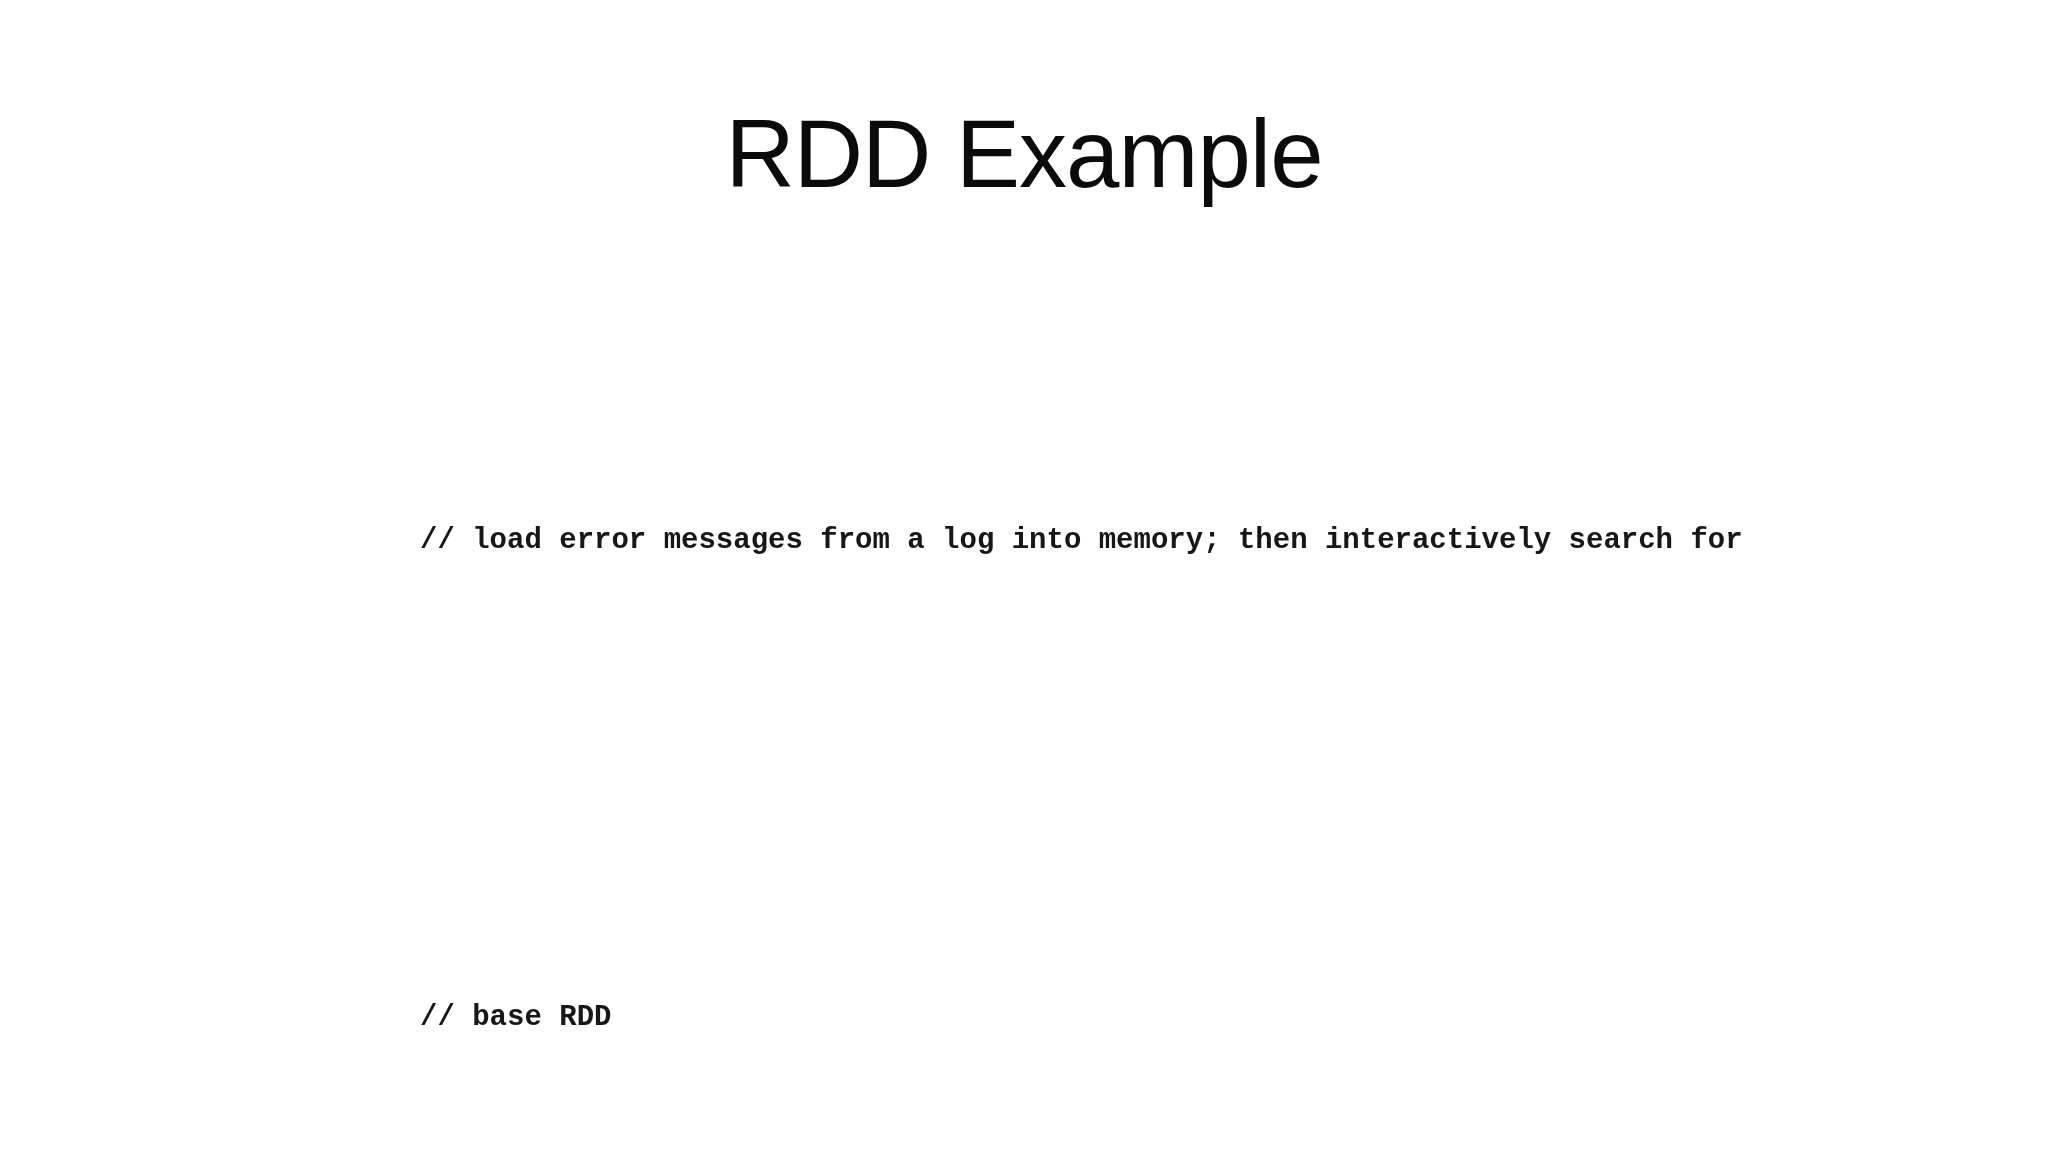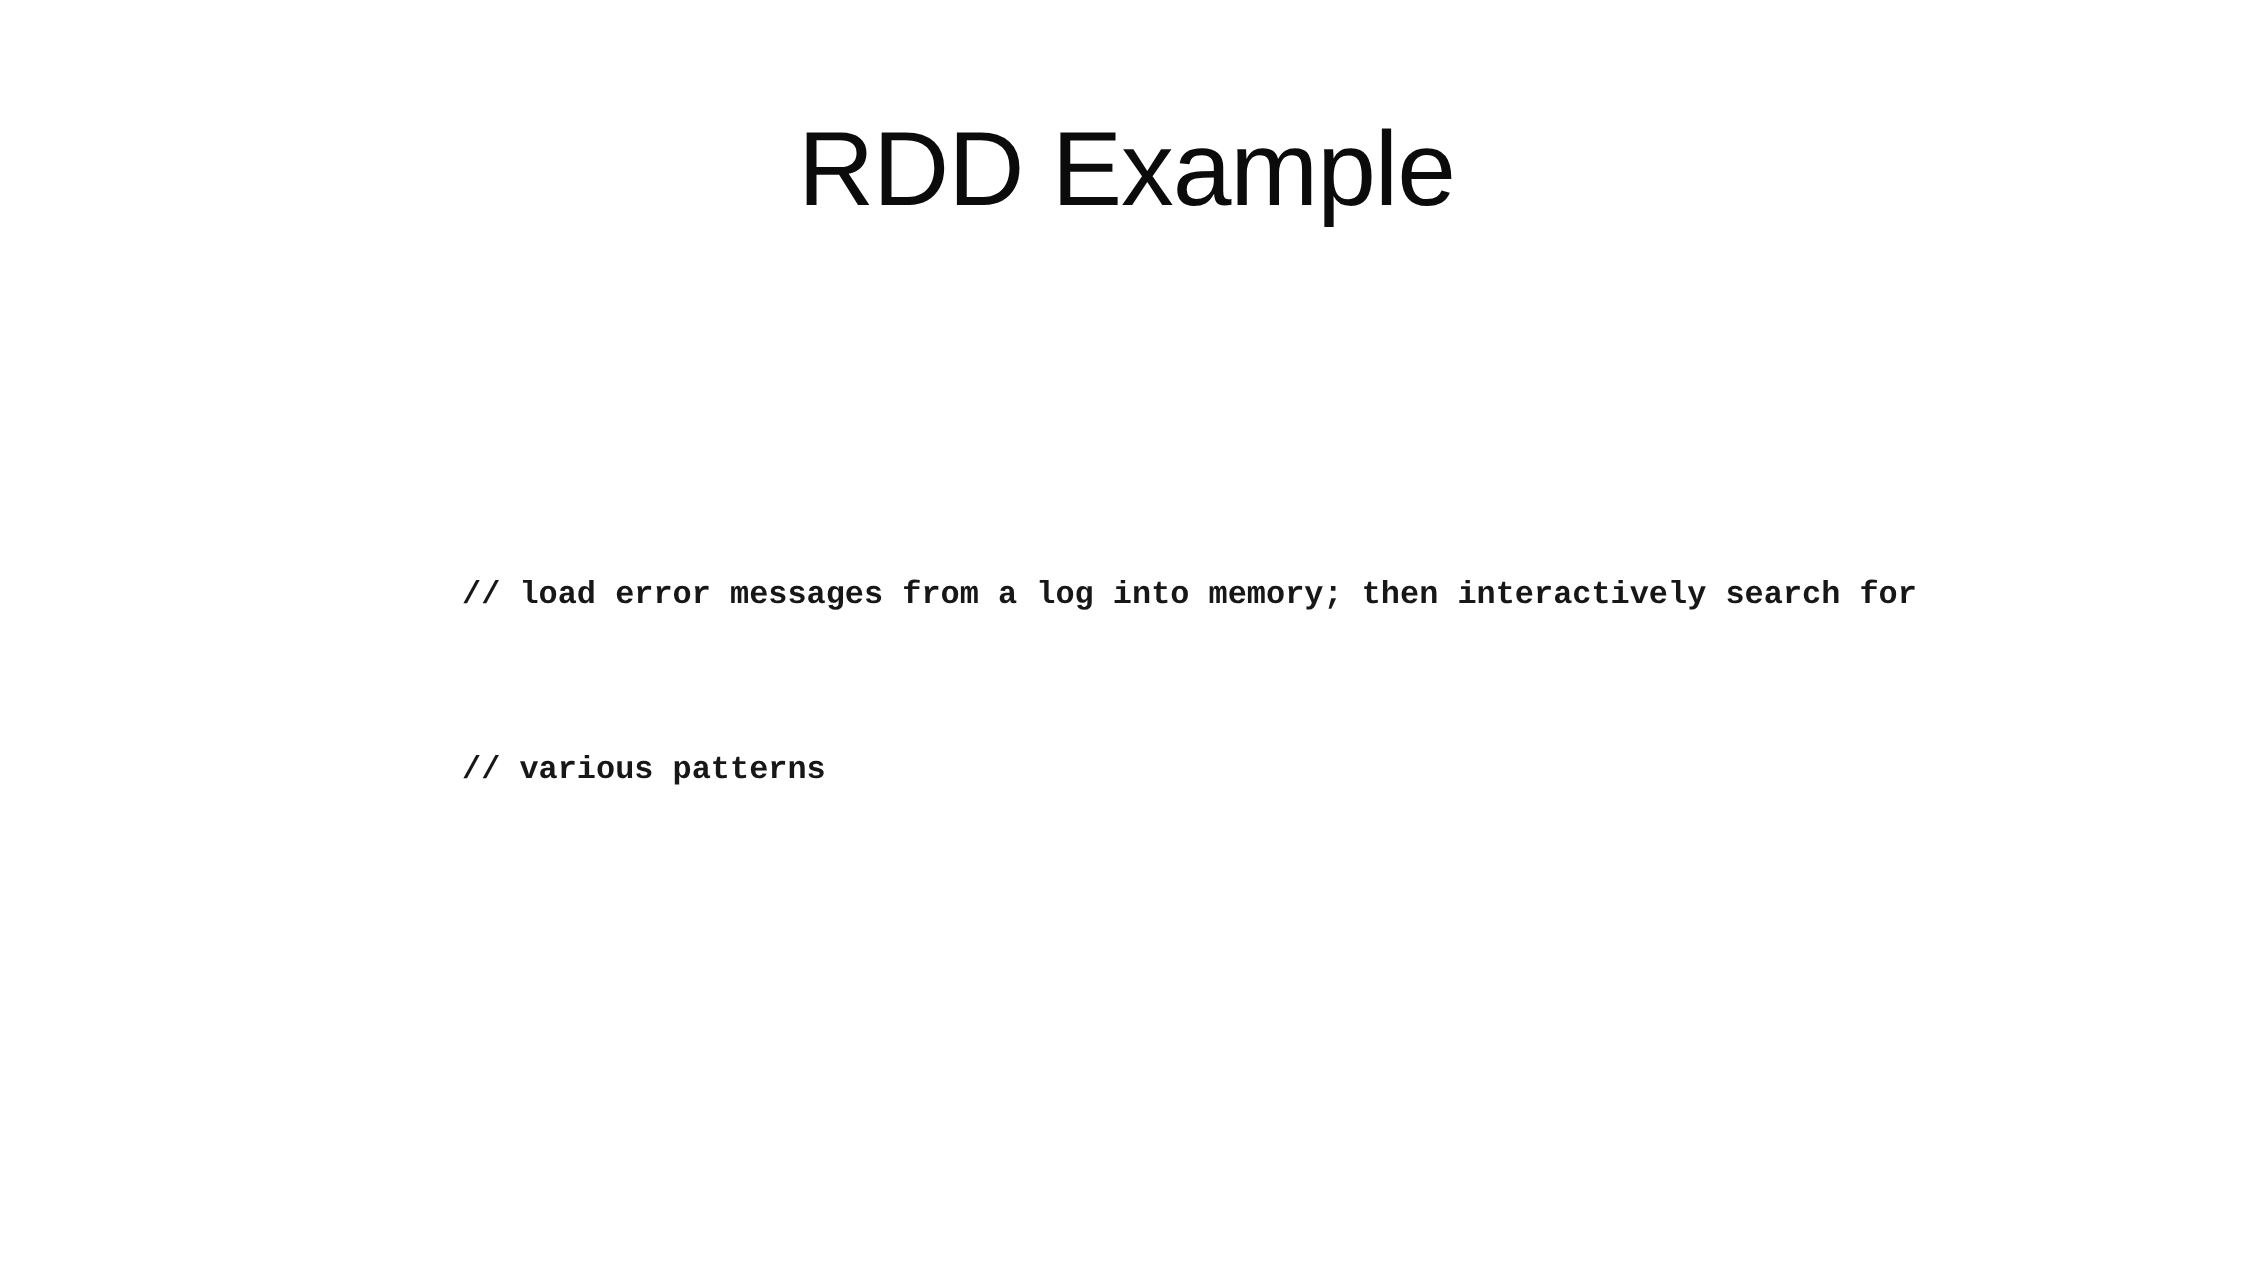--- a/index.html
+++ b/index.html
@@ -57,7 +57,6 @@
 
     <div class="code-block">
       <div class="code-line">// load error messages from a log into memory; then interactively search for</div>
-      <div class="code-line">// various patterns</div>
     </div>
 
     <div class="code-block">

